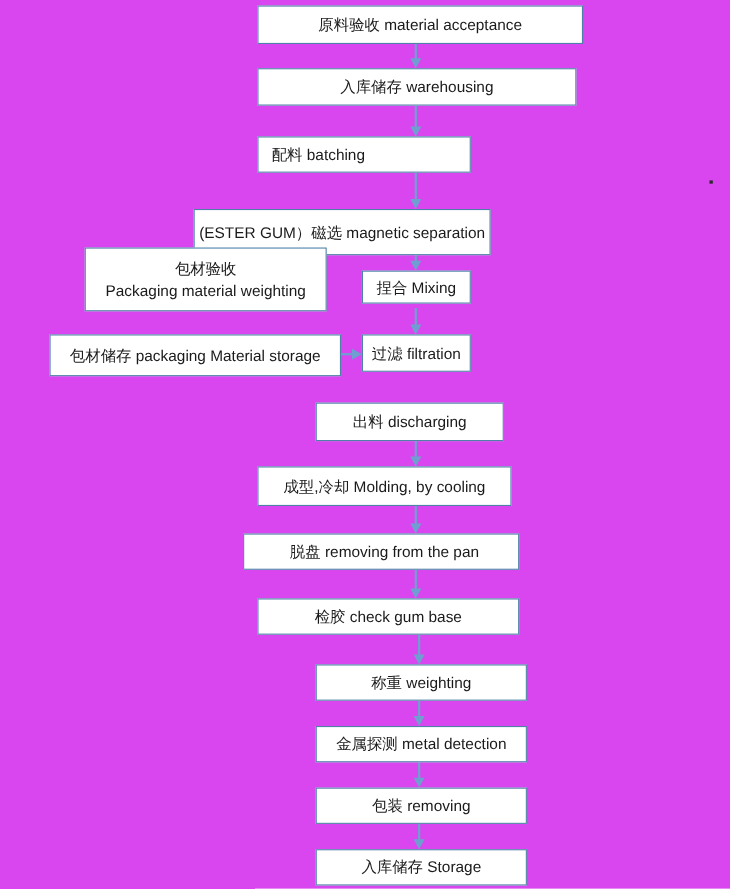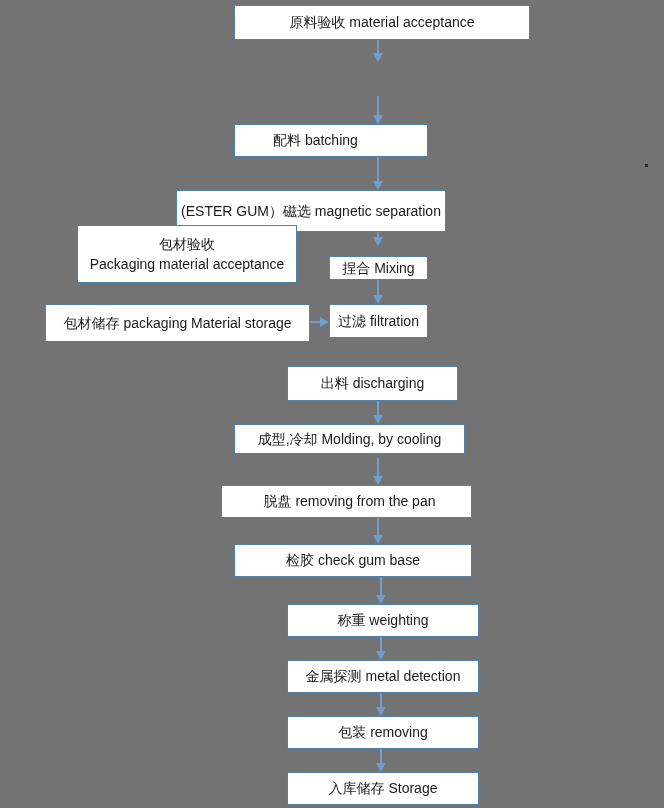--- a/index.html
+++ b/index.html
@@ -14,7 +14,7 @@
     position: relative;
     width: 664px;
     height: 808px;
-    background: #737373;
+    background: #d946ef;
     overflow: hidden;
   }
   .node {

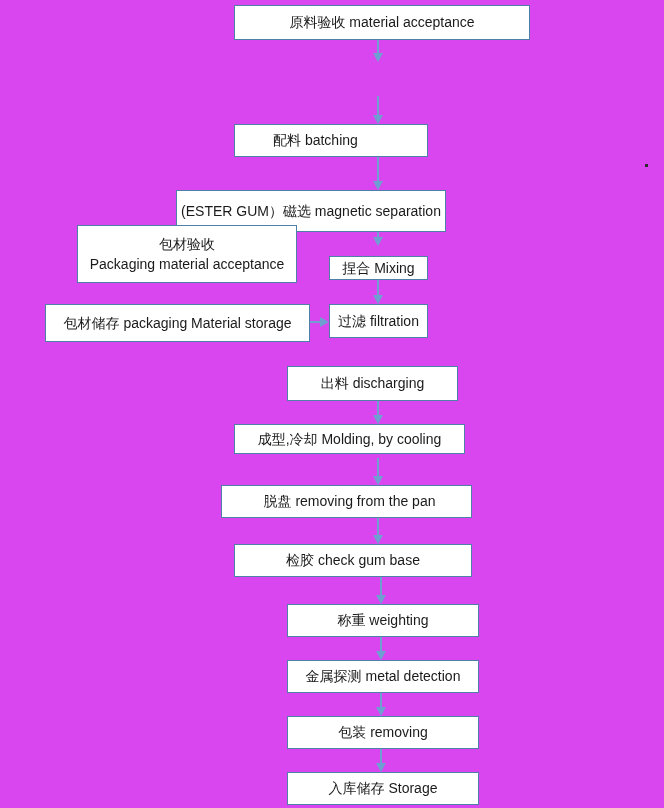--- a/index.html
+++ b/index.html
@@ -147,6 +147,9 @@
     <div class="node" style="left: 234px; top: 5px; width: 296px; height: 35px;">
       <span>原料验收 material acceptance</span>
     </div>
+    <div class="node" style="left: 234px; top: 62px; width: 290px; height: 34px;">
+      <span>入库储存 warehousing</span>
+    </div>
     <div class="node align-left" style="left: 234px; top: 124px; width: 194px; height: 33px;">
       <span>配料 batching</span>
     </div>

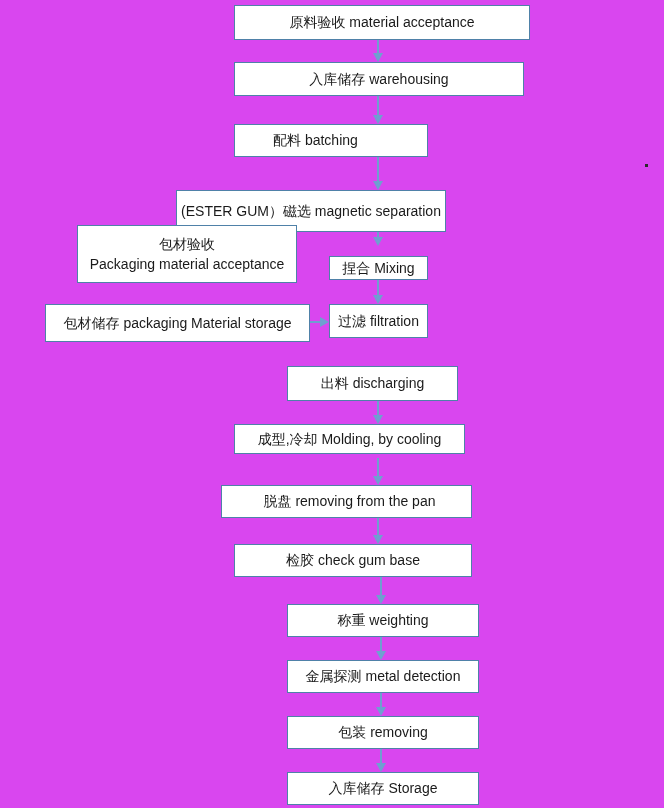--- a/index.html
+++ b/index.html
@@ -39,7 +39,7 @@
   }
   .node.align-left {
     justify-content: flex-start;
-    padding-left: 38px;
+    padding-left: 12px;
   }
   .node .cn-line {
     display: block;

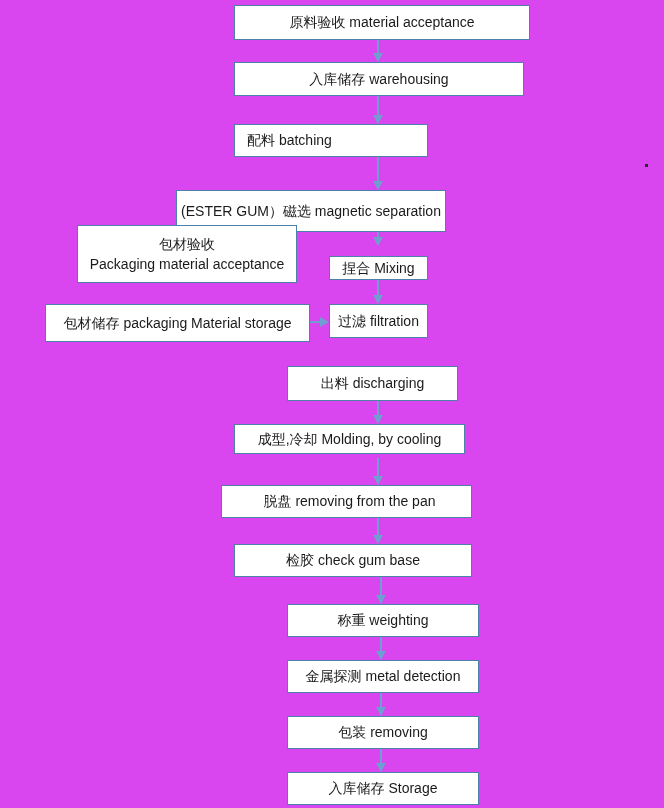--- a/index.html
+++ b/index.html
@@ -158,7 +158,7 @@
     </div>
     <div class="node two-line" style="left: 77px; top: 225px; width: 220px; height: 58px;">
       <span class="cn-line">包材验收</span>
-      <span class="en-line">Packaging material acceptance</span>
+      <span class="en-line">Packaging material weighting</span>
     </div>
     <div class="node" style="left: 329px; top: 246px; width: 99px; height: 24px; margin-top: 10px;">
       <span>捏合 Mixing</span>

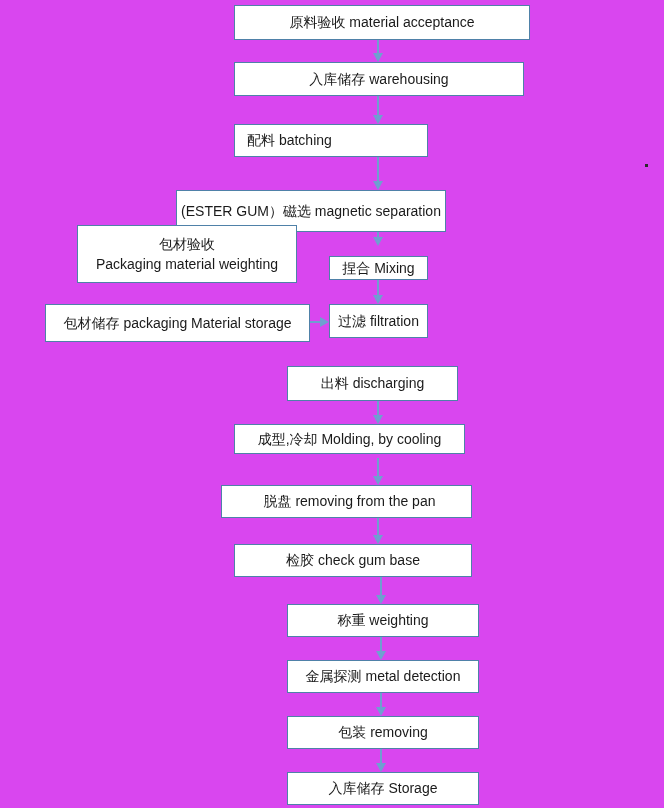--- a/index.html
+++ b/index.html
@@ -160,7 +160,7 @@
       <span class="cn-line">包材验收</span>
       <span class="en-line">Packaging material weighting</span>
     </div>
-    <div class="node" style="left: 329px; top: 246px; width: 99px; height: 24px; margin-top: 10px;">
+    <div class="node" style="left: 329px; top: 246px; width: 99px; height: 30px;">
       <span>捏合 Mixing</span>
     </div>
     <div class="node" style="left: 45px; top: 304px; width: 265px; height: 38px;">

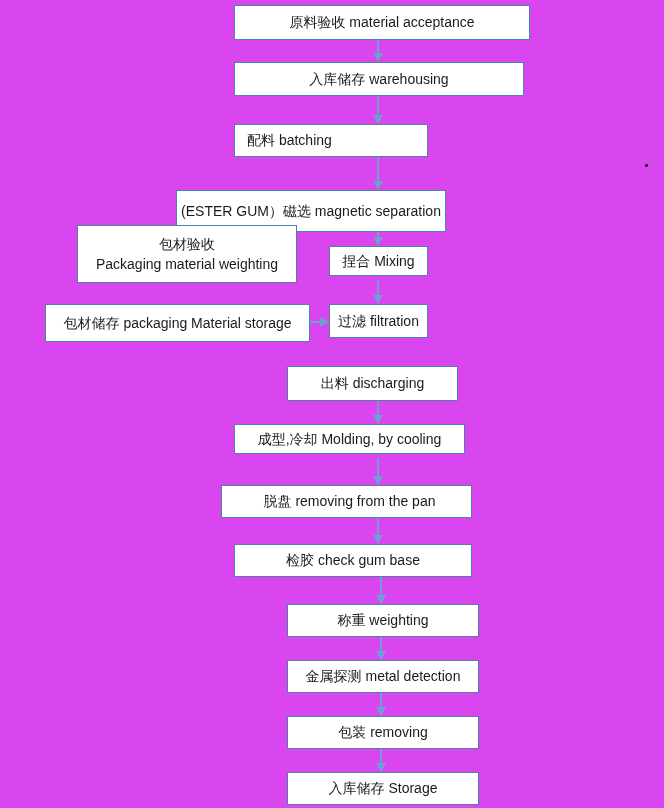--- a/index.html
+++ b/index.html
@@ -172,7 +172,7 @@
     <div class="node" style="left: 287px; top: 366px; width: 171px; height: 35px;">
       <span>出料 discharging</span>
     </div>
-    <div class="node" style="left: 234px; top: 424px; width: 231px; height: 30px;">
+    <div class="node" style="left: 234px; top: 424px; width: 231px; height: 36px;">
       <span>成型,冷却 Molding, by cooling</span>
     </div>
     <div class="node" style="left: 221px; top: 485px; width: 251px; height: 33px; padding-left: 12px;">

